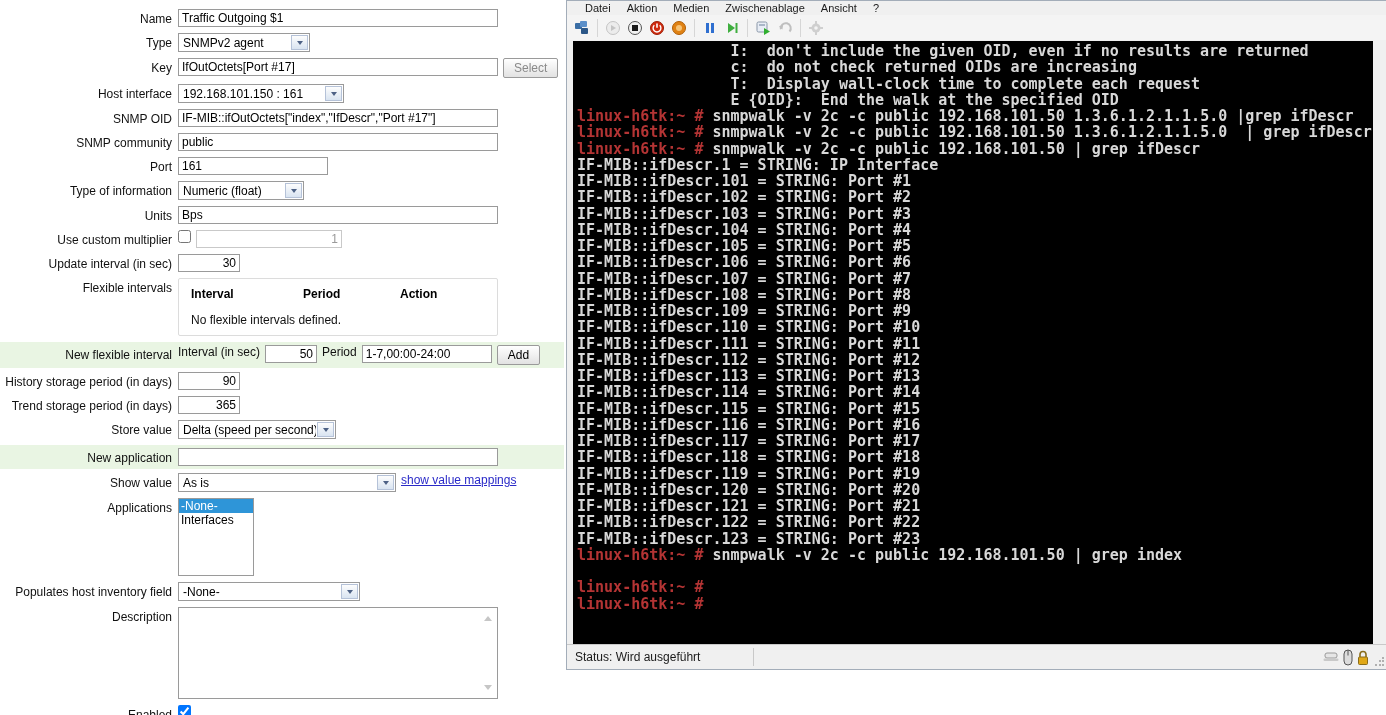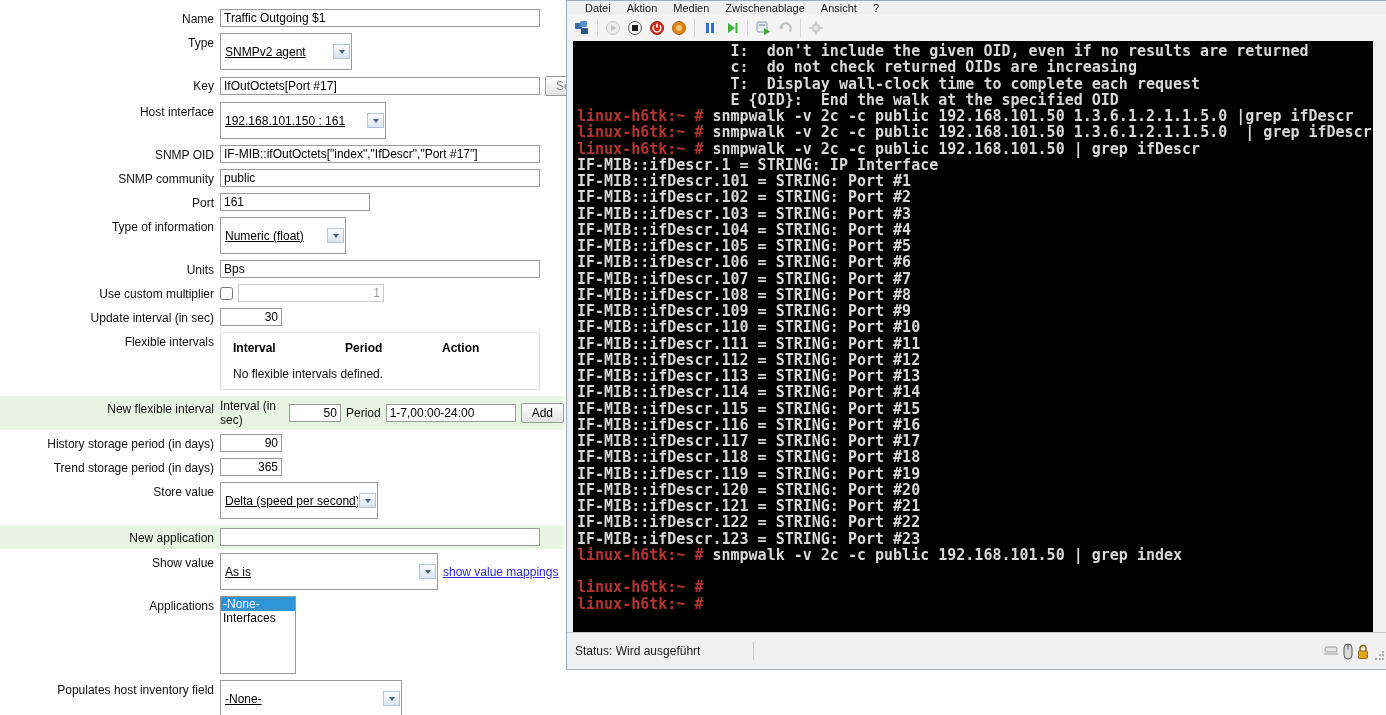--- a/index.html
+++ b/index.html
@@ -11,7 +11,7 @@
   .frow { display:flex; align-items:flex-start; margin-bottom:6px; width:100%; }
   .frow.hl { background:#e9f5e3; padding:3px 0; margin-bottom:4px; }
   .flabel { width:178px; min-width:178px; text-align:right; padding-right:6px; padding-top:3px;
-            font-size:12px; color:#111;margin-left:42px; }
+            font-size:12px; color:#111; }
   .fctl { display:flex; align-items:center; gap:5px; }
   input.txt { height:18px; border:1px solid #9a9a9a; font:12px "Liberation Sans",sans-serif;
               padding:1px 3px; color:#000; background:#fff; }

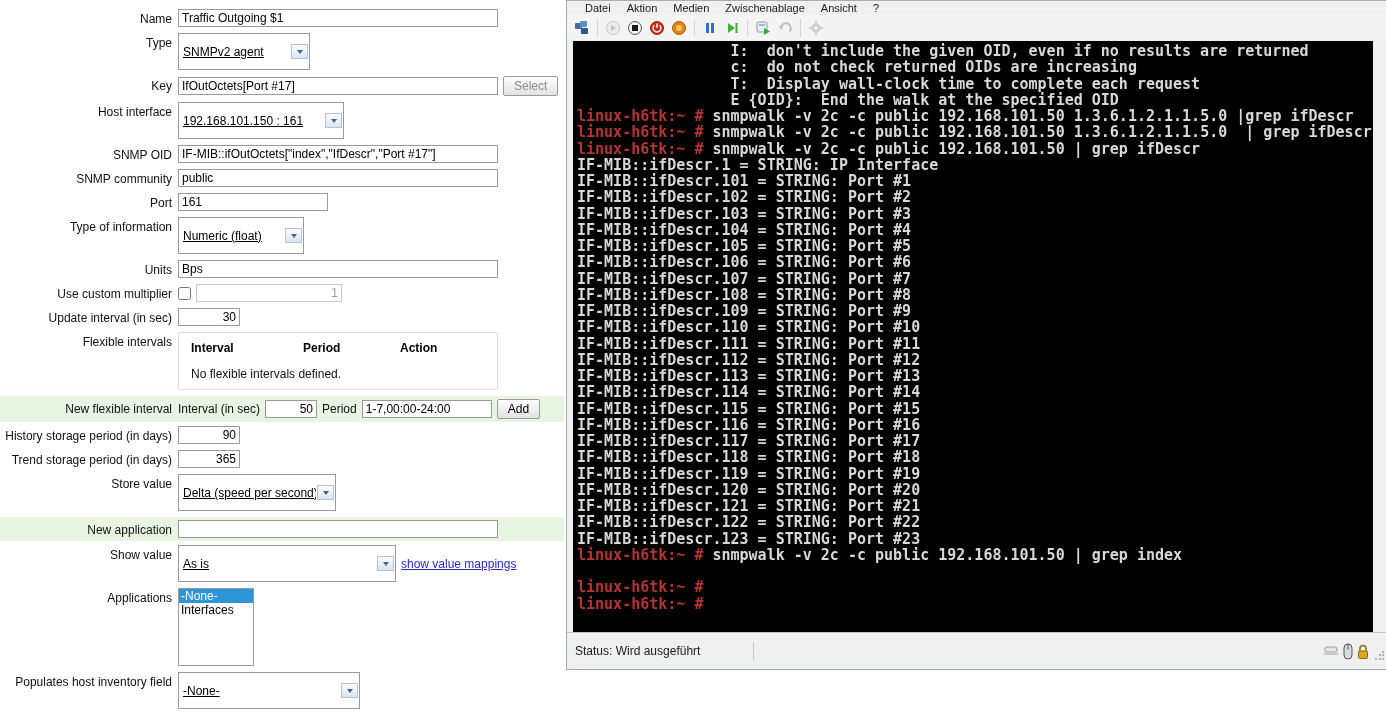--- a/index.html
+++ b/index.html
@@ -12,7 +12,7 @@
   .frow.hl { background:#e9f5e3; padding:3px 0; margin-bottom:4px; }
   .flabel { width:178px; min-width:178px; text-align:right; padding-right:6px; padding-top:3px;
             font-size:12px; color:#111; }
-  .fctl { display:flex; align-items:center; gap:5px; }
+  .fctl { display:flex; align-items:flex-start; gap:5px; }
   input.txt { height:18px; border:1px solid #9a9a9a; font:12px "Liberation Sans",sans-serif;
               padding:1px 3px; color:#000; background:#fff; }
   input.txt:disabled { border-color:#c9c9c9; color:#9a9a9a; background:#fff; }

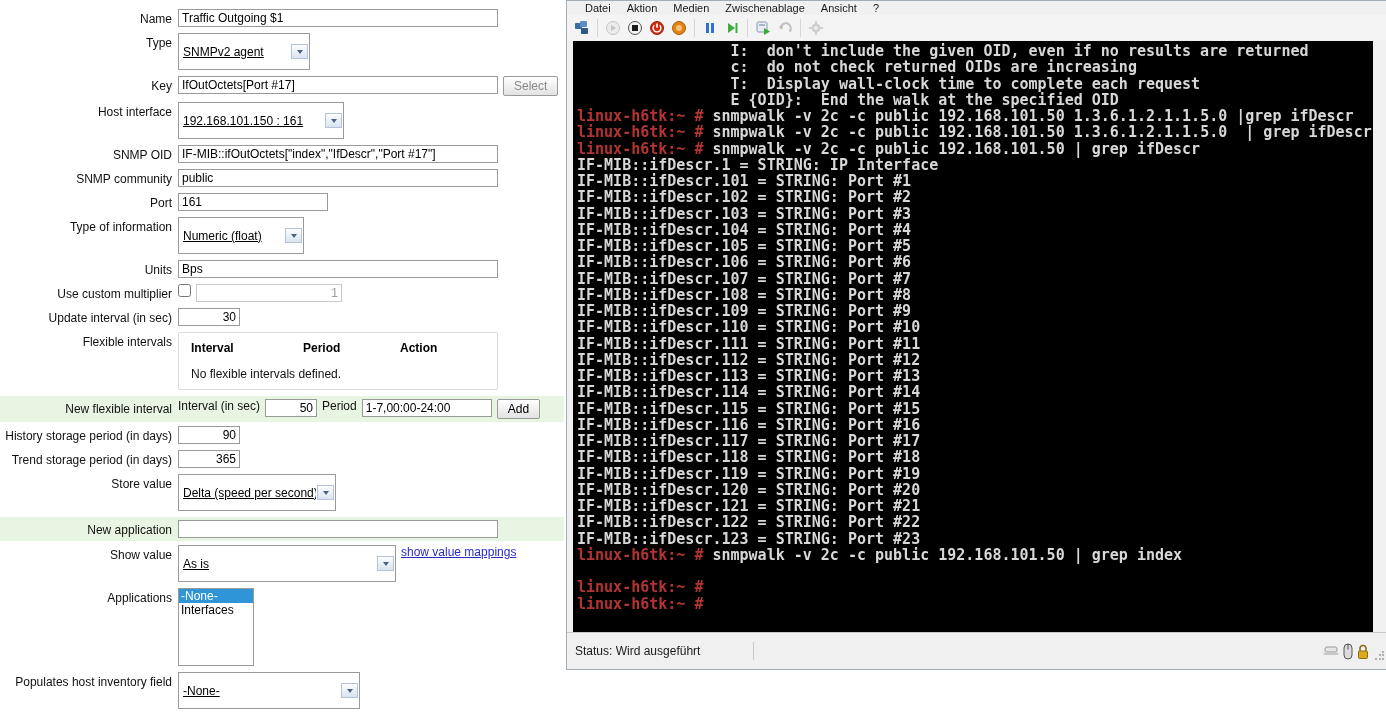--- a/index.html
+++ b/index.html
@@ -19,8 +19,8 @@
   .w320 { width:320px; } .w150 { width:150px; } .w62 { width:62px; } .w146 { width:146px; }
   .w52 { width:52px; } .w130 { width:130px; }
   .num { text-align:right; }
-  .selbox { display:inline-flex; align-items:center; height:37px; border:1px solid #9a9a9a;
-            background:#fff; font-size:12px; padding-left:4px;text-decoration:underline; }
+  .selbox { display:inline-flex; align-items:center; height:19px; border:1px solid #9a9a9a;
+            background:#fff; font-size:12px; padding-left:4px; }
   .selval { flex:1; white-space:nowrap; overflow:hidden; color:#000; }
   .selarrow { width:17px; height:15px; margin:1px; border:1px solid #b5c2d8;
               background:linear-gradient(#fdfdfd,#d9e4f1); display:flex; align-items:center;

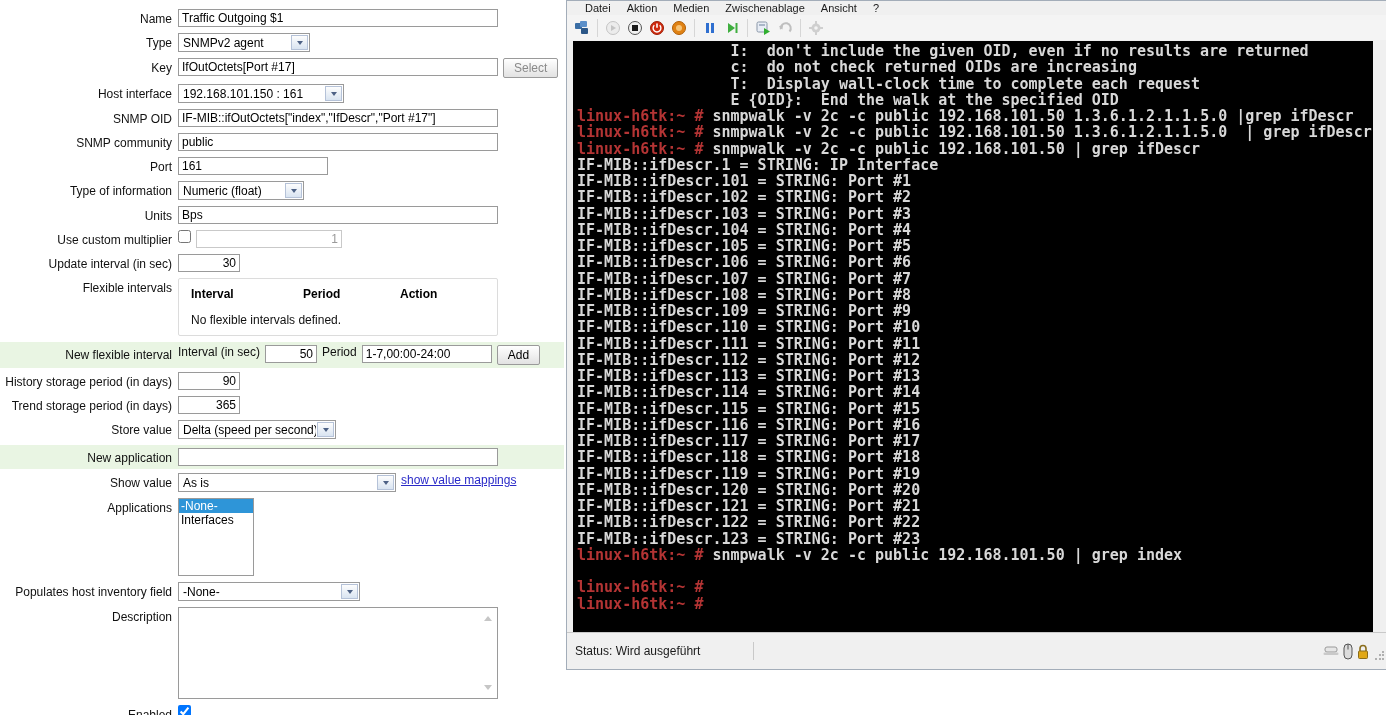--- a/index.html
+++ b/index.html
@@ -60,7 +60,7 @@
              font:bold 15px/16.25px "DejaVu Sans Mono",monospace; color:#d8d8d8; }
   .tline { white-space:pre; height:16.25px; }
   .tprompt { color:#b43434; }
-  .statusbar { position:absolute; left:0; bottom:0; width:100%; height:37px; background:#f0f0f0;
+  .statusbar { position:absolute; left:0; bottom:0; width:100%; height:25px; background:#f0f0f0;
                border-top:1px solid #c9c9c9; display:flex; align-items:center; padding-left:8px;
                font-size:12px; color:#1a1a1a; }
   .status-text { width:178px; }

